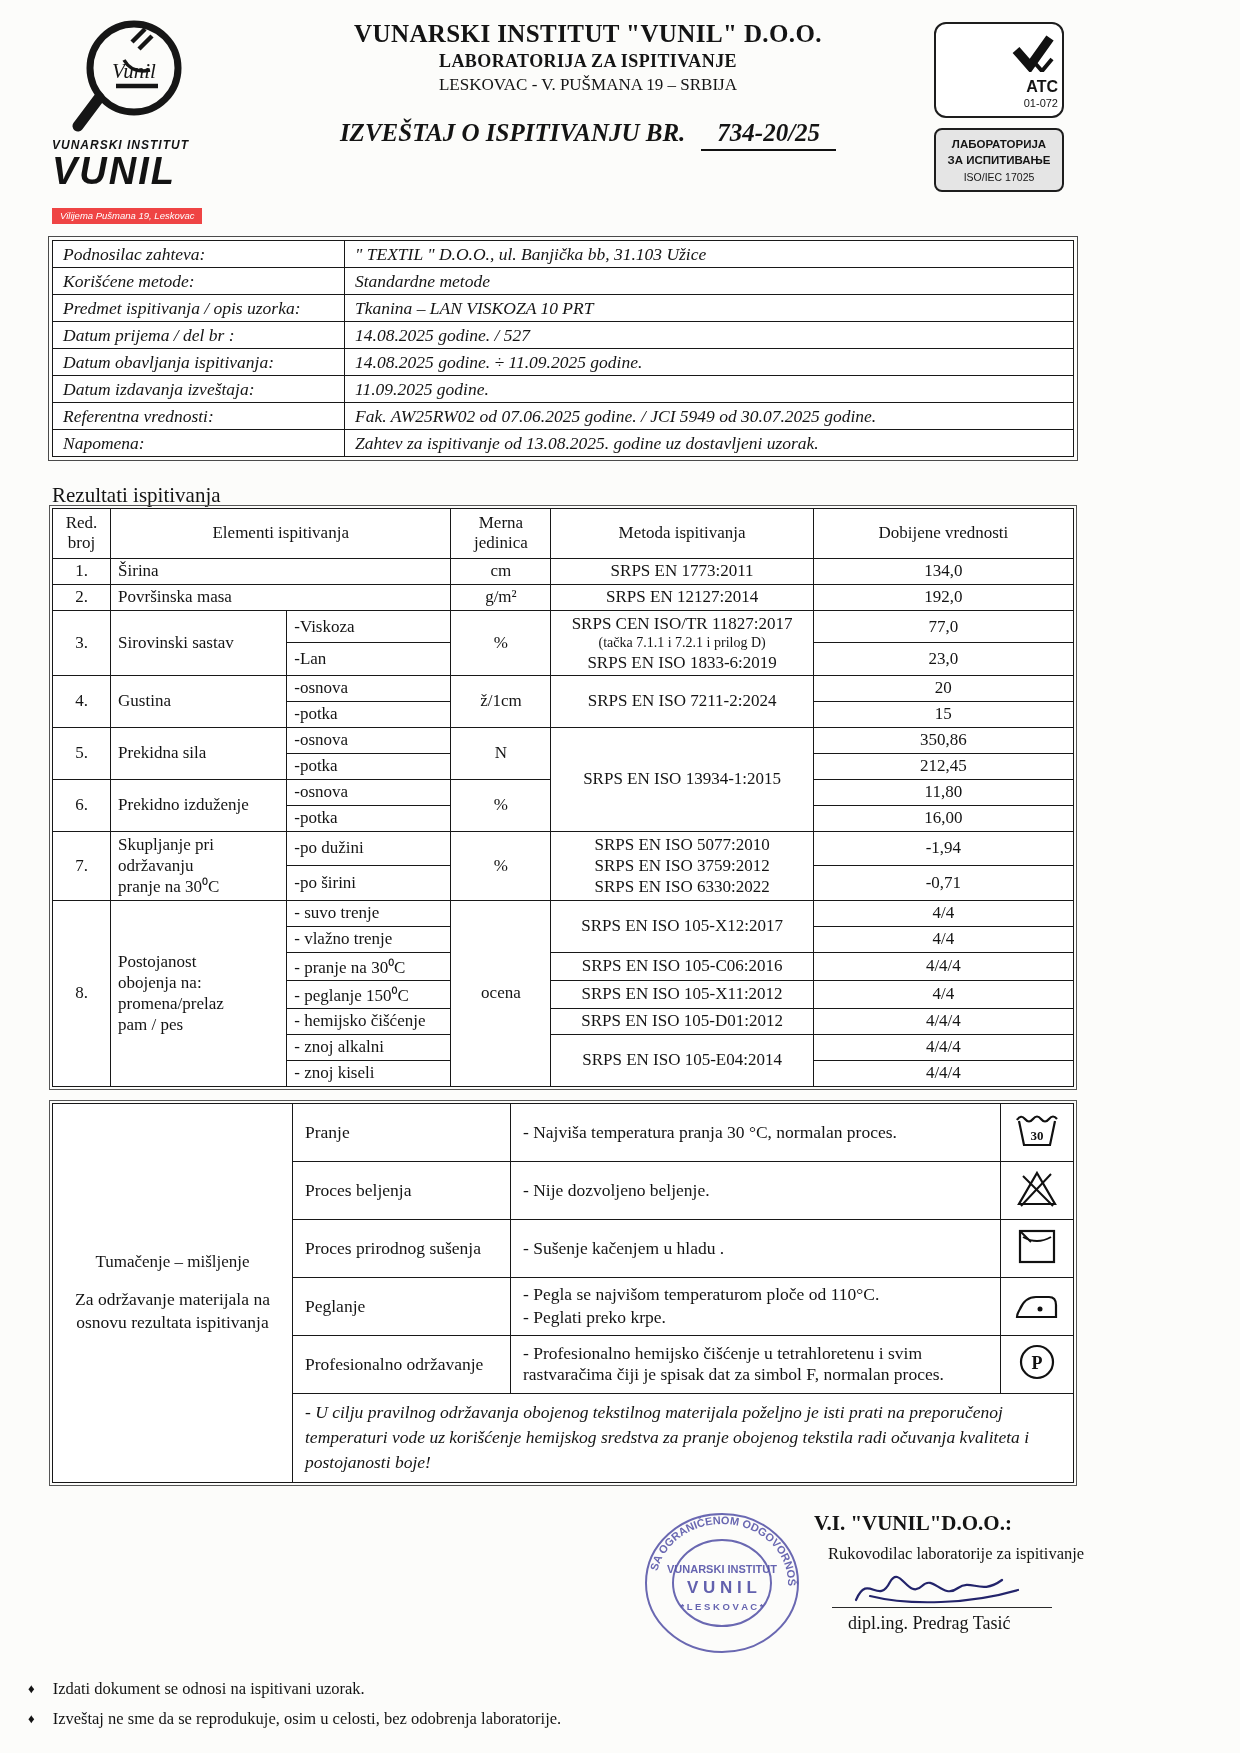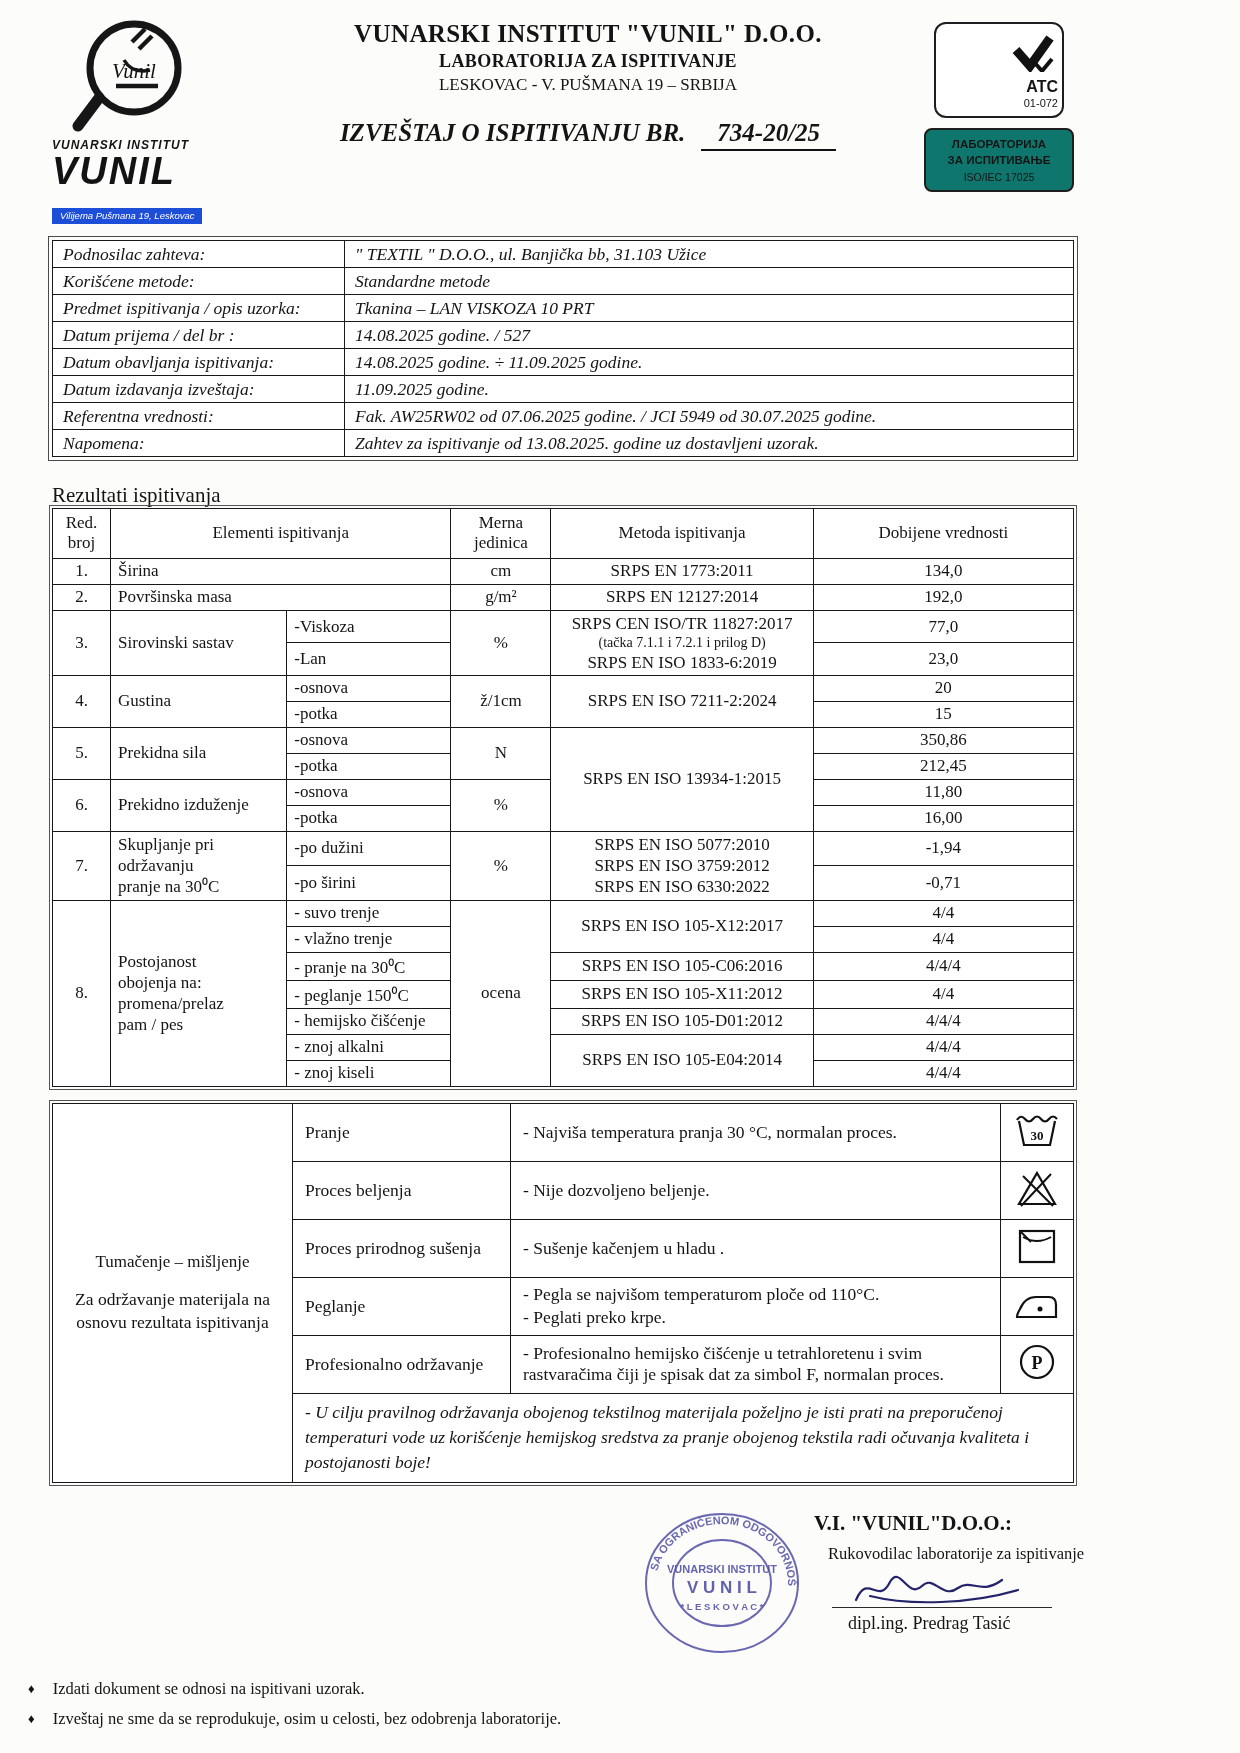--- a/index.html
+++ b/index.html
@@ -24,7 +24,7 @@
   .acc-box { width:130px; border:2px solid #1d1d1d; border-radius:12px; text-align:right; padding:8px 4px 7px; background:#fff; }
   .acc-name { font-family:"Liberation Sans",sans-serif; font-weight:bold; font-size:16px; margin-top:2px; }
   .acc-code { font-family:"Liberation Sans",sans-serif; font-size:11px; margin-top:1px; }
-  .acc-box2 { width:150px; border:2px solid #1d1d1d; border-radius:8px; text-align:center; padding:7px 2px; font-family:"Liberation Sans",sans-serif; background:#0f766e; }
+  .acc-box2 { width:130px; border:2px solid #1d1d1d; border-radius:8px; text-align:center; padding:7px 2px; font-family:"Liberation Sans",sans-serif; background:#e5e5e5; }
   .acc-l { font-size:11.5px; font-weight:bold; line-height:1.35; }
   .acc-iso { font-size:10.5px; margin-top:3px; }
 

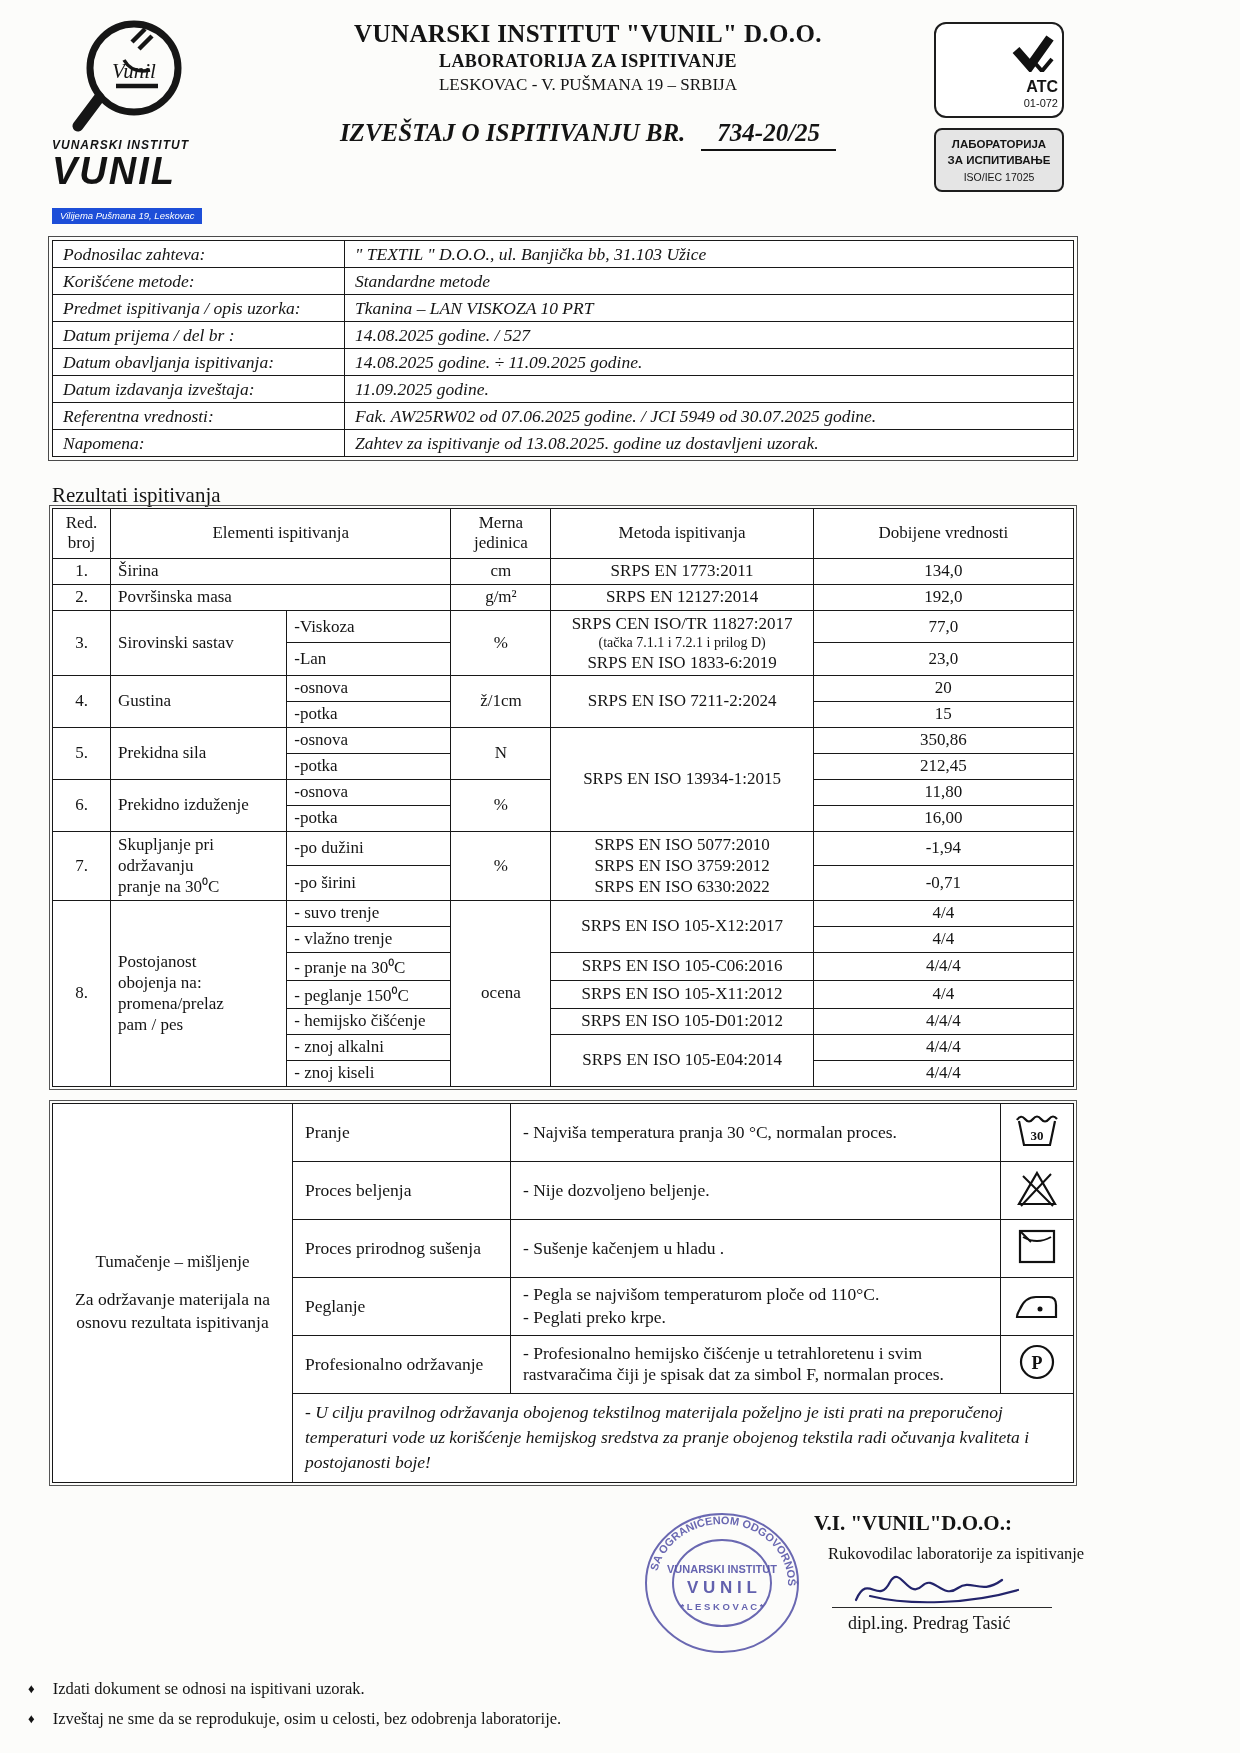--- a/index.html
+++ b/index.html
@@ -13,7 +13,7 @@
   .logo-col { width:200px; padding-top:4px; }
   .brand-small { font-family:"Liberation Sans",sans-serif; font-size:12px; font-weight:bold; font-style:italic; letter-spacing:1px; margin-top:2px; }
   .brand-big { font-family:"Liberation Sans",sans-serif; font-size:38px; font-weight:bold; font-style:italic; letter-spacing:2px; line-height:1; color:#131313; }
-  .brand-bar { display:inline-block; background:#1d4ed8; color:#fff; font-family:"Liberation Sans",sans-serif; font-size:9.5px; font-style:italic; padding:2px 8px 3px; margin-top:18px; }
+  .brand-bar { display:inline-block; background:#ef4444; color:#fff; font-family:"Liberation Sans",sans-serif; font-size:9.5px; font-style:italic; padding:2px 8px 3px; margin-top:18px; }
   .center-col { flex:1; text-align:center; padding-top:8px; }
   .org-name { font-size:25px; font-weight:bold; letter-spacing:.4px; }
   .org-l2 { font-size:18px; font-weight:bold; margin-top:3px; letter-spacing:.4px; }

